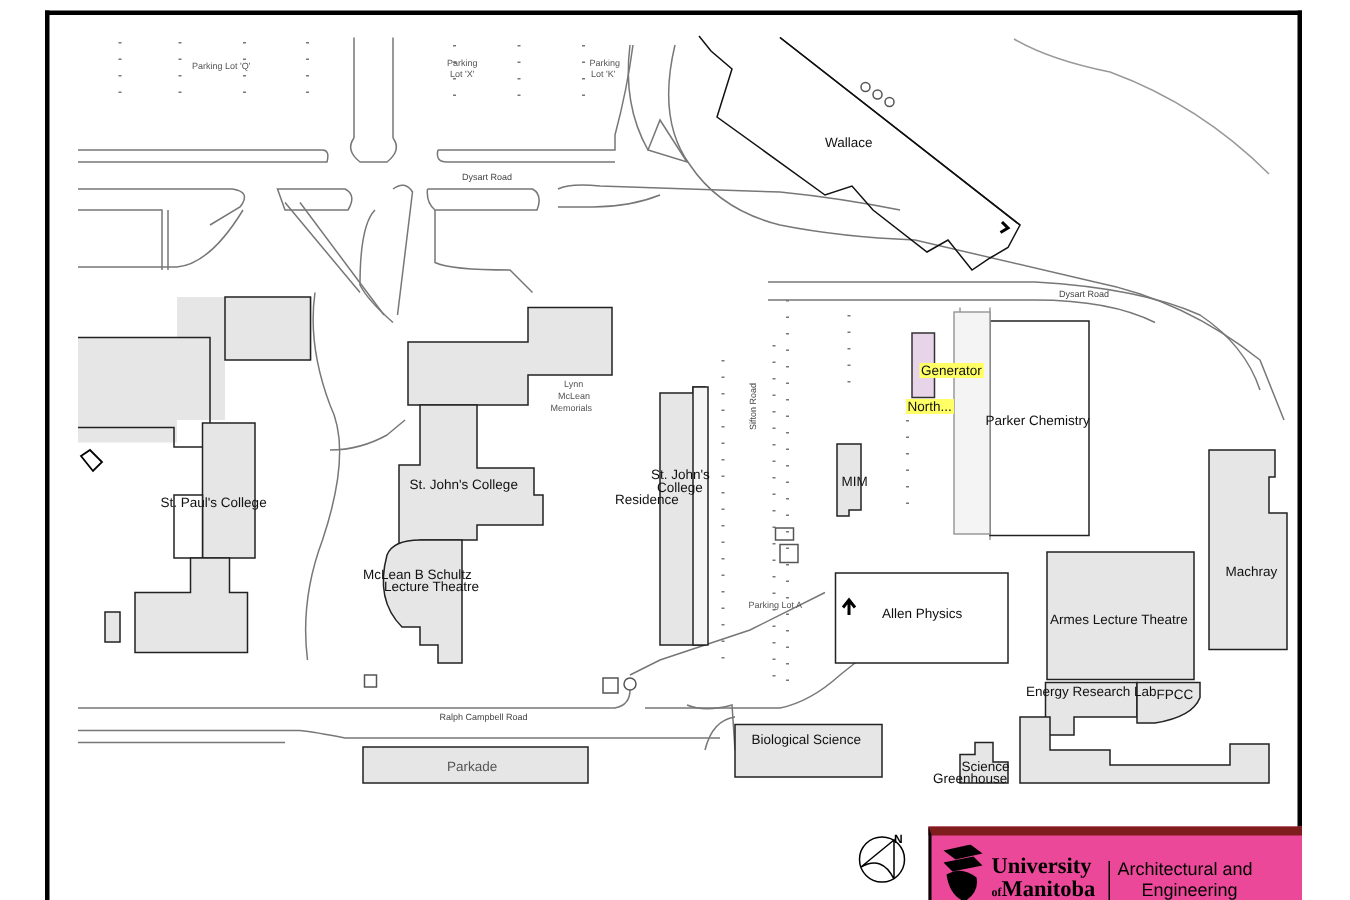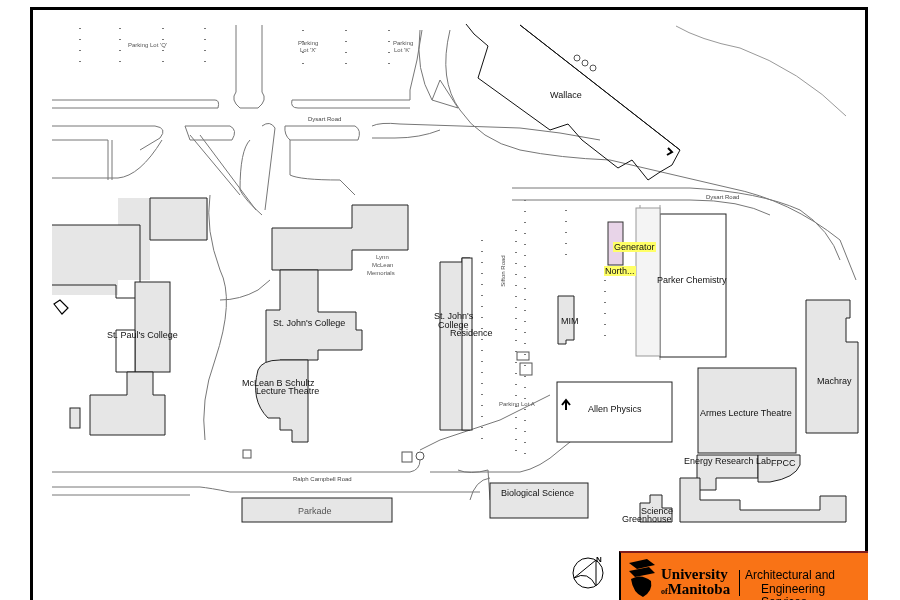--- a/index.html
+++ b/index.html
@@ -156,7 +156,7 @@
 <div class="lbl" style="left:273px;top:318px;">St. John's College</div>
 <div class="lbl" style="left:434px;top:311px;">St. John's</div>
 <div class="lbl" style="left:438px;top:320px;">College</div>
-<div class="lbl" style="left:450px;top:328px;">Residence</div>
+<div class="lbl" style="left:410px;top:328px;">Residence</div>
 <div class="lbl road" style="left:487px;top:266px;transform:rotate(-90deg);">Sifton Road</div>
 <div class="lbl hl" style="left:604px;top:233px;margin-top:33px;">North...</div>
 <div class="lbl hl" style="left:593px;top:242px;margin-left:20px;">Generator</div>

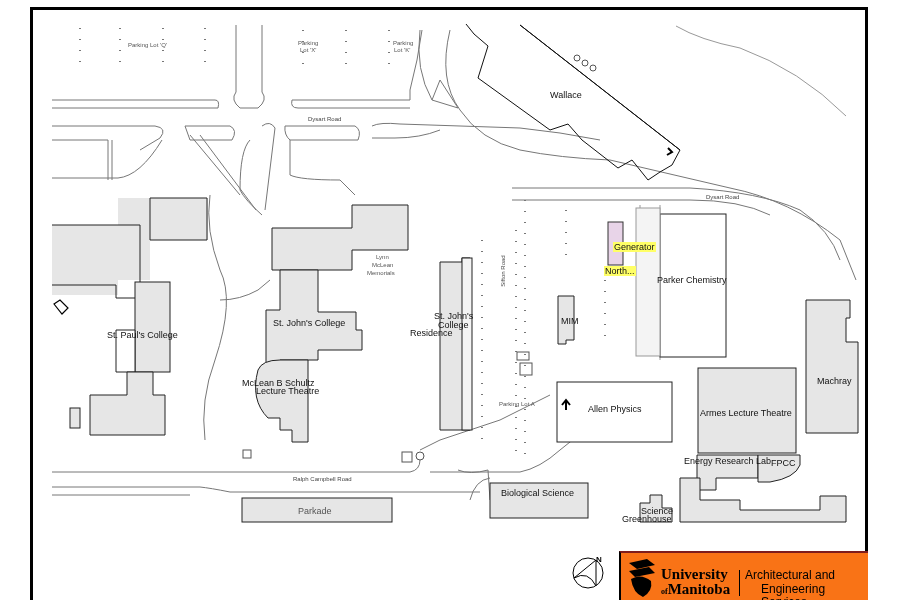--- a/index.html
+++ b/index.html
@@ -10,7 +10,7 @@
   .lbl.small { font-size:6px; color:#555; line-height:7px; }
   .lbl.road { font-size:6px; color:#444; }
   .lbl.hl { background:#ffff66; padding:0 1px; }
-  #titleblock { position:absolute; left:619px; top:551px; width:249px; height:49px; border-top:2px solid #7f1d1d; border-left:2px solid #000; box-sizing:border-box; background:#f97316; }
+  #titleblock { position:absolute; left:619px; top:551px; width:249px; height:49px; border-top:6px solid #7f1d1d; border-left:2px solid #000; box-sizing:border-box; background:#ec4899; }
   .uni1 { position:absolute; left:40px; top:14px; font-family:"Liberation Serif", serif; font-weight:bold; font-size:15px; color:#000; line-height:15px; }
   .uni2 { position:absolute; left:40px; top:29px; font-family:Liberation Serif, serif; font-weight:bold; font-size:15px; color:#000; line-height:15px; }
   .vbar { position:absolute; left:118px; top:17px; width:1px; height:26px; background:#000; }

